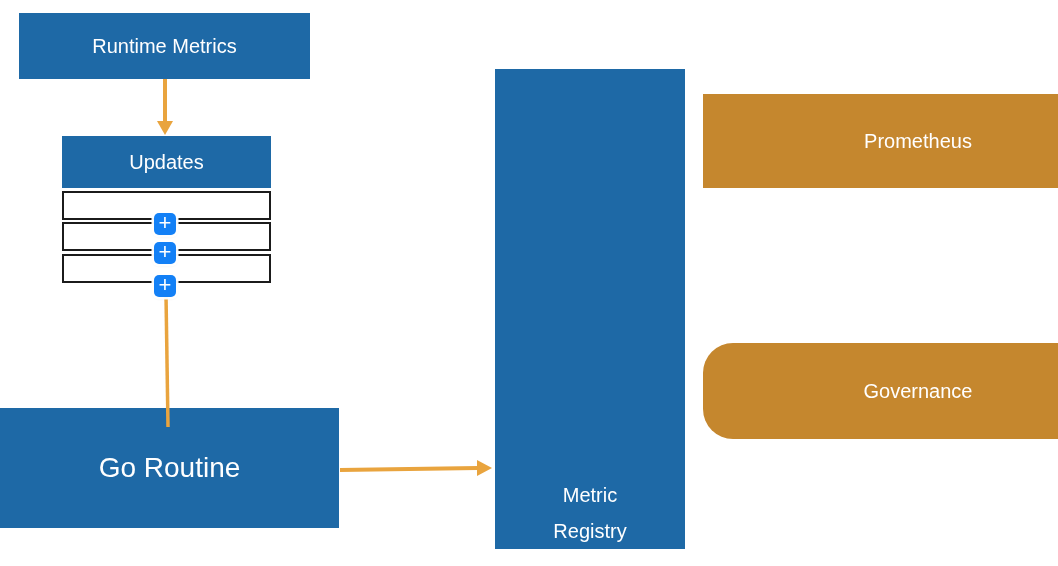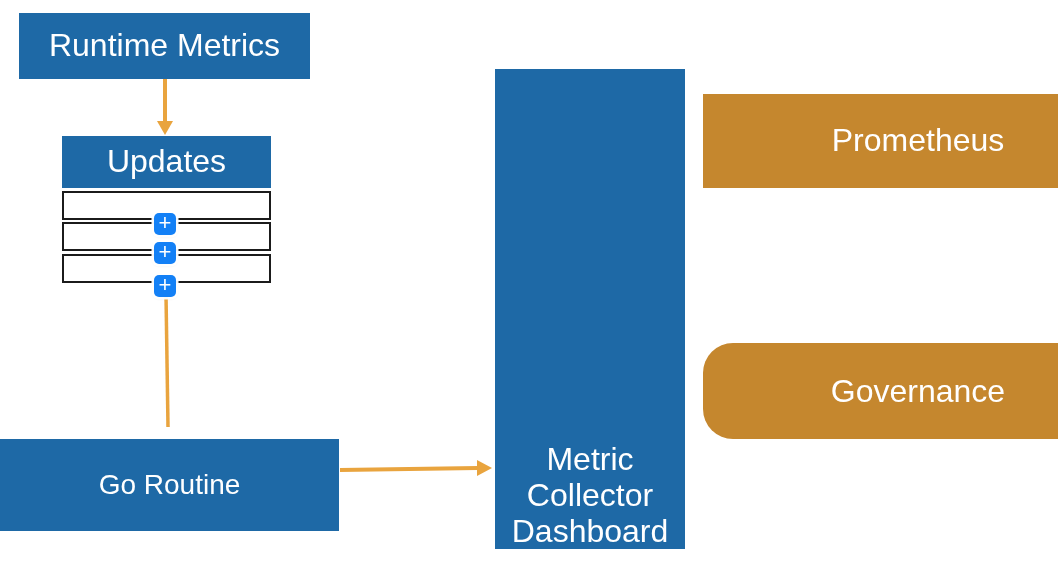--- a/index.html
+++ b/index.html
@@ -21,7 +21,7 @@
   .node{
     position:absolute;
     display:flex;align-items:center;justify-content:center;
-    color:#fff;font-size:32px;text-align:center;
+    color:#fff;font-size:20px;text-align:center;
     line-height:1.3;
   }
   .blue{background:var(--node-blue);}

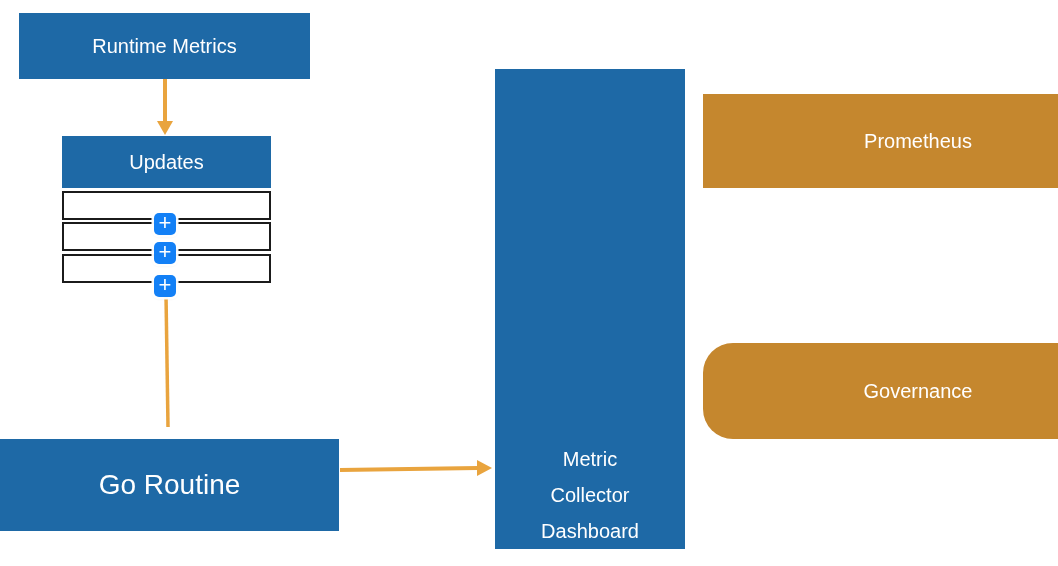--- a/index.html
+++ b/index.html
@@ -29,7 +29,7 @@
 
   #runtime-metrics{left:19px;top:13px;width:291px;height:66px;}
   #updates{left:62px;top:136px;width:209px;height:52px;}
-  #go-routine{left:0;top:439px;width:339px;height:92px;font-size:28px;}
+  #go-routine{left:0;top:408px;width:339px;height:120px;font-size:28px;}
   #registry{left:495px;top:69px;width:190px;height:480px;line-height:36px;align-items:flex-end;}
   #prometheus{left:703px;top:94px;width:340px;height:94px;}
   #statsd{left:703px;top:220px;width:340px;height:93px;}

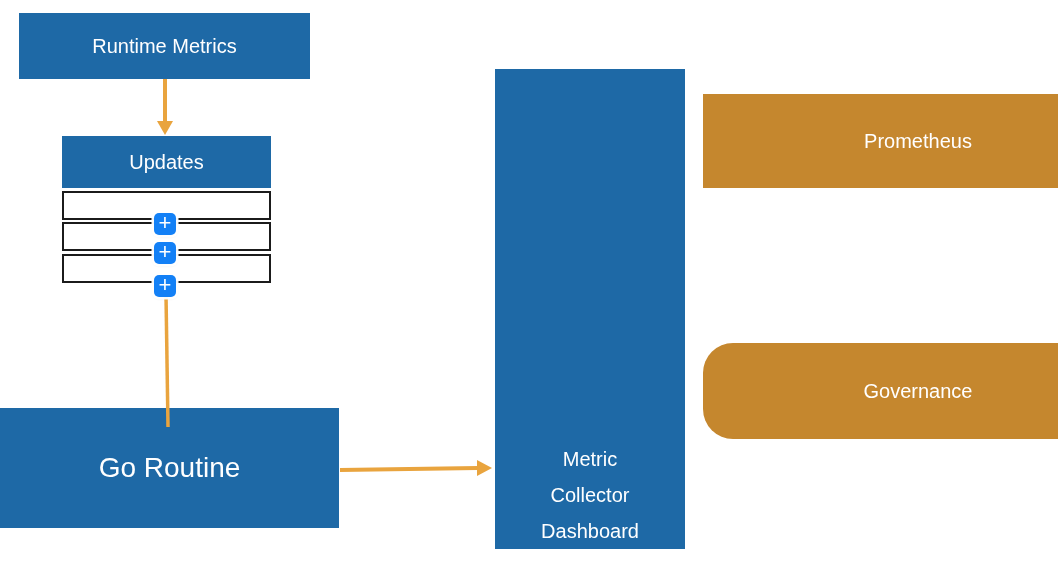--- a/index.html
+++ b/index.html
@@ -103,7 +103,6 @@
   <div class="node blue" id="registry">
     <span>
       <span class="reg-line">Metric</span>
-      <span class="reg-line">Collector</span>
       <span class="reg-line">Dashboard</span>
     </span>
   </div>

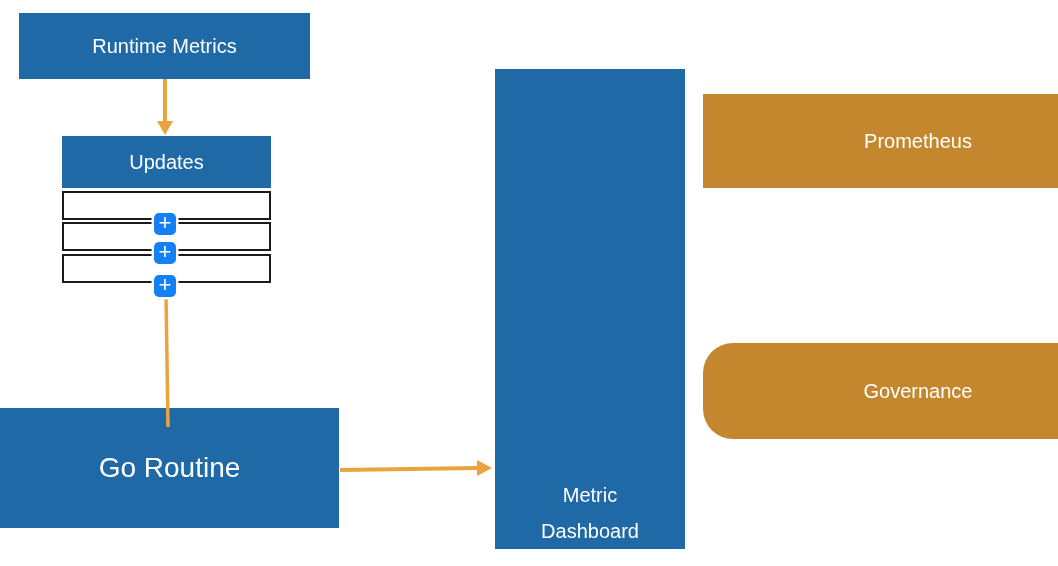--- a/index.html
+++ b/index.html
@@ -103,7 +103,7 @@
   <div class="node blue" id="registry">
     <span>
       <span class="reg-line">Metric</span>
-      <span class="reg-line">Dashboard</span>
+      <span class="reg-line">Registry</span>
     </span>
   </div>
 

